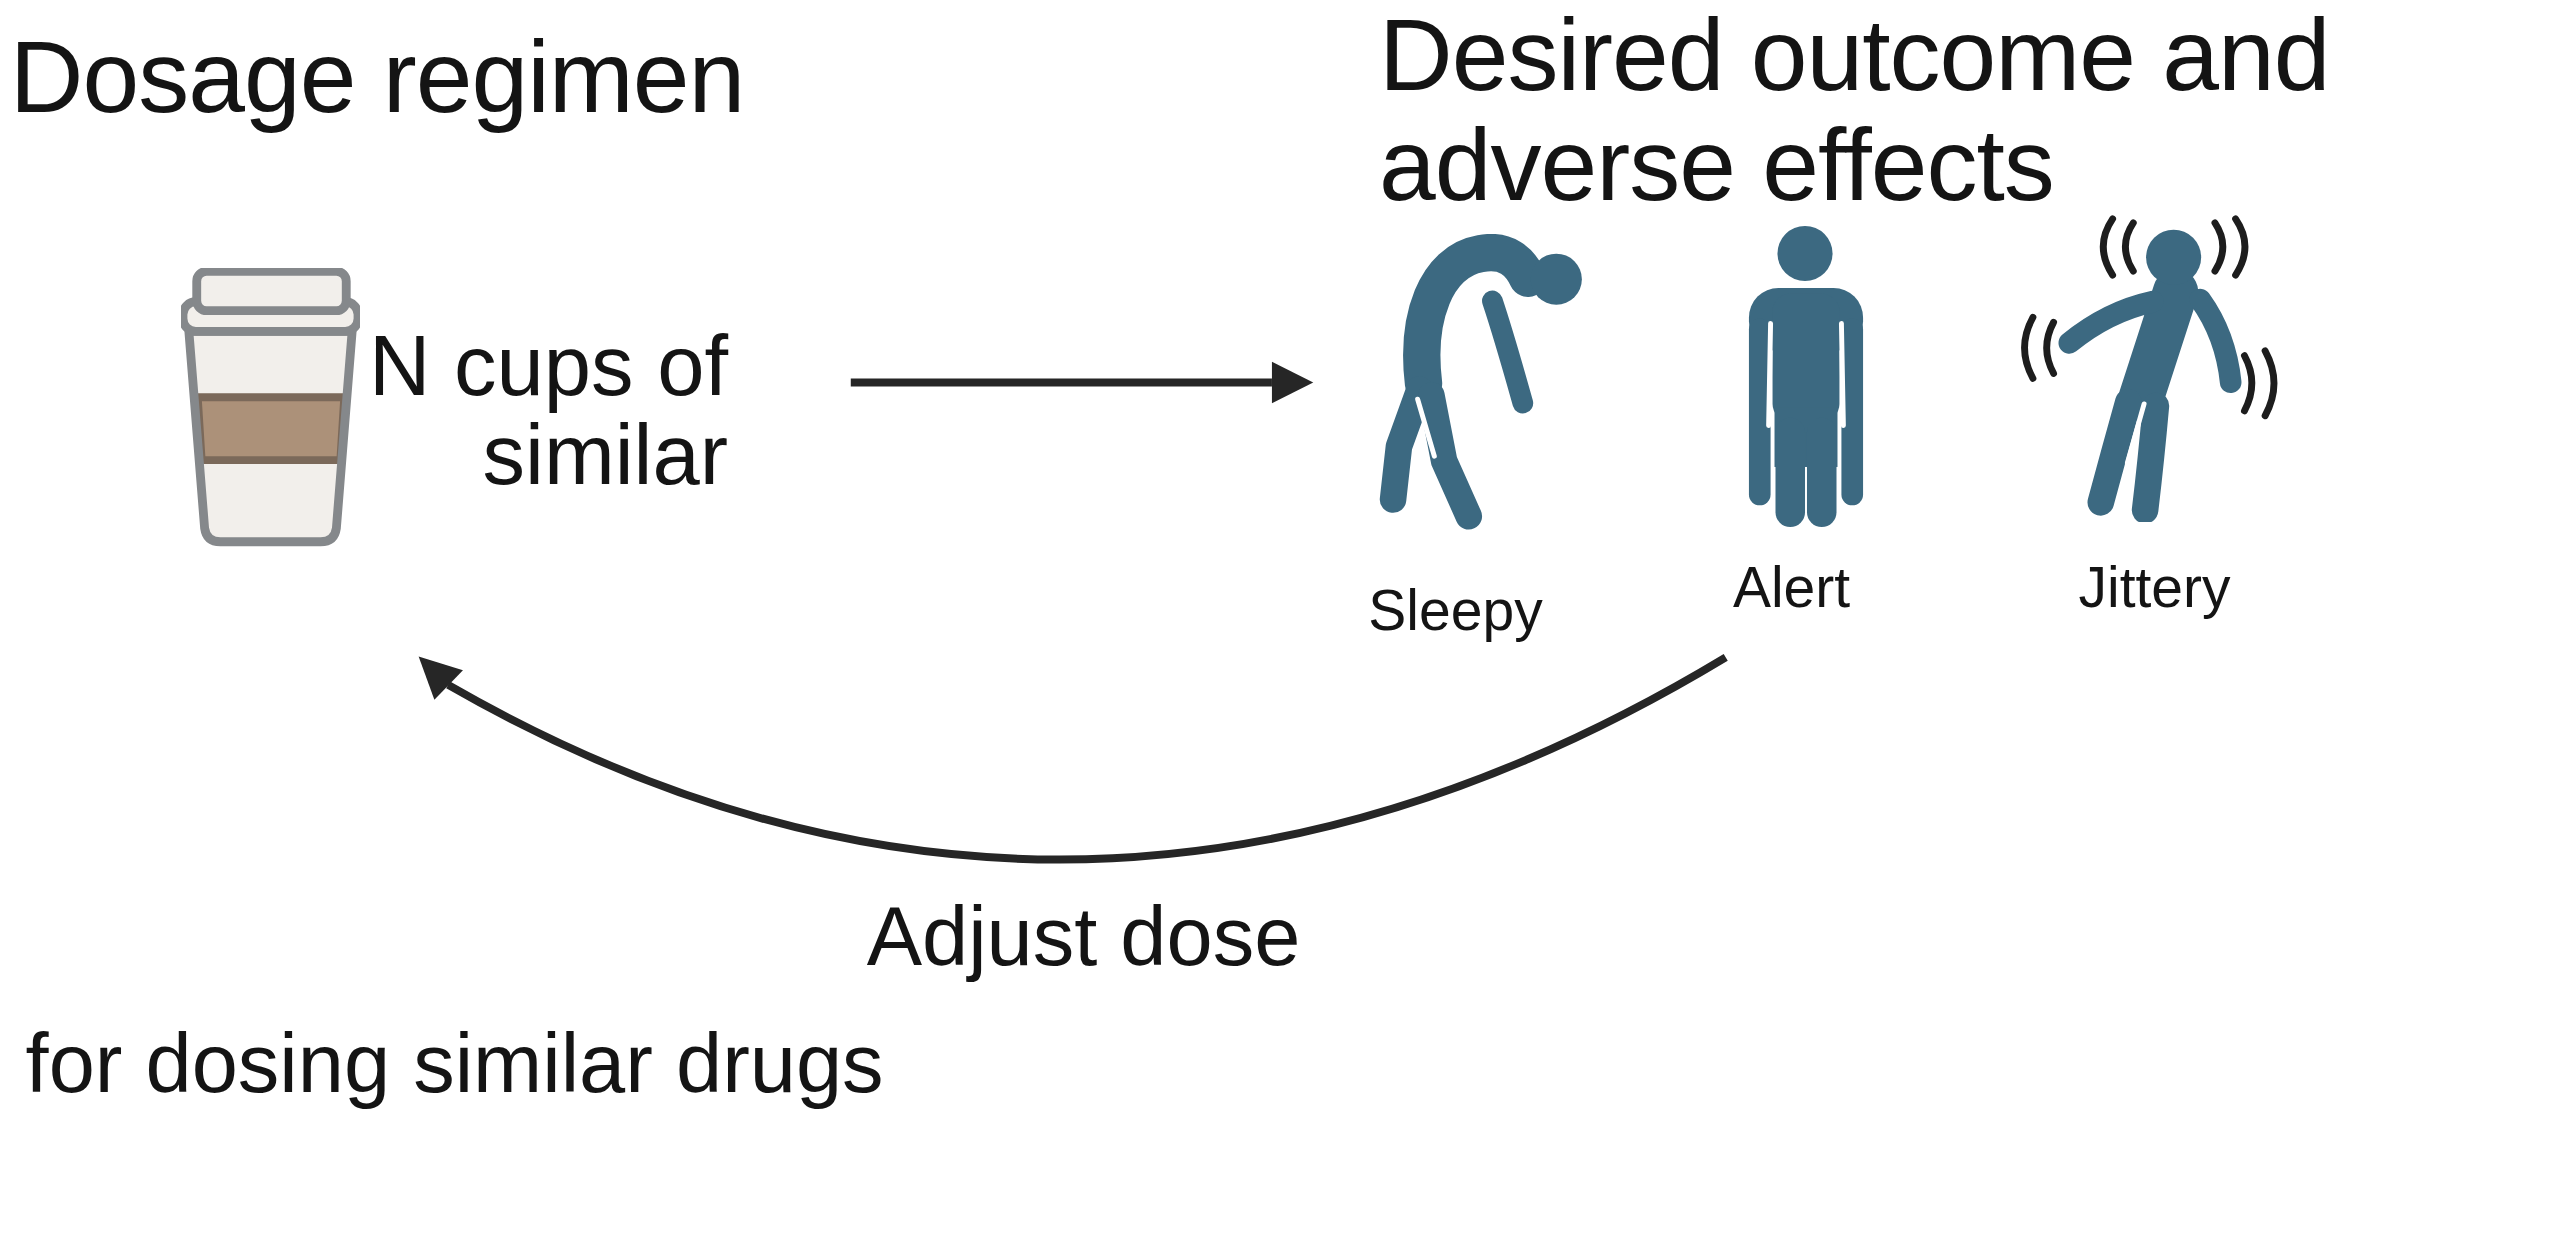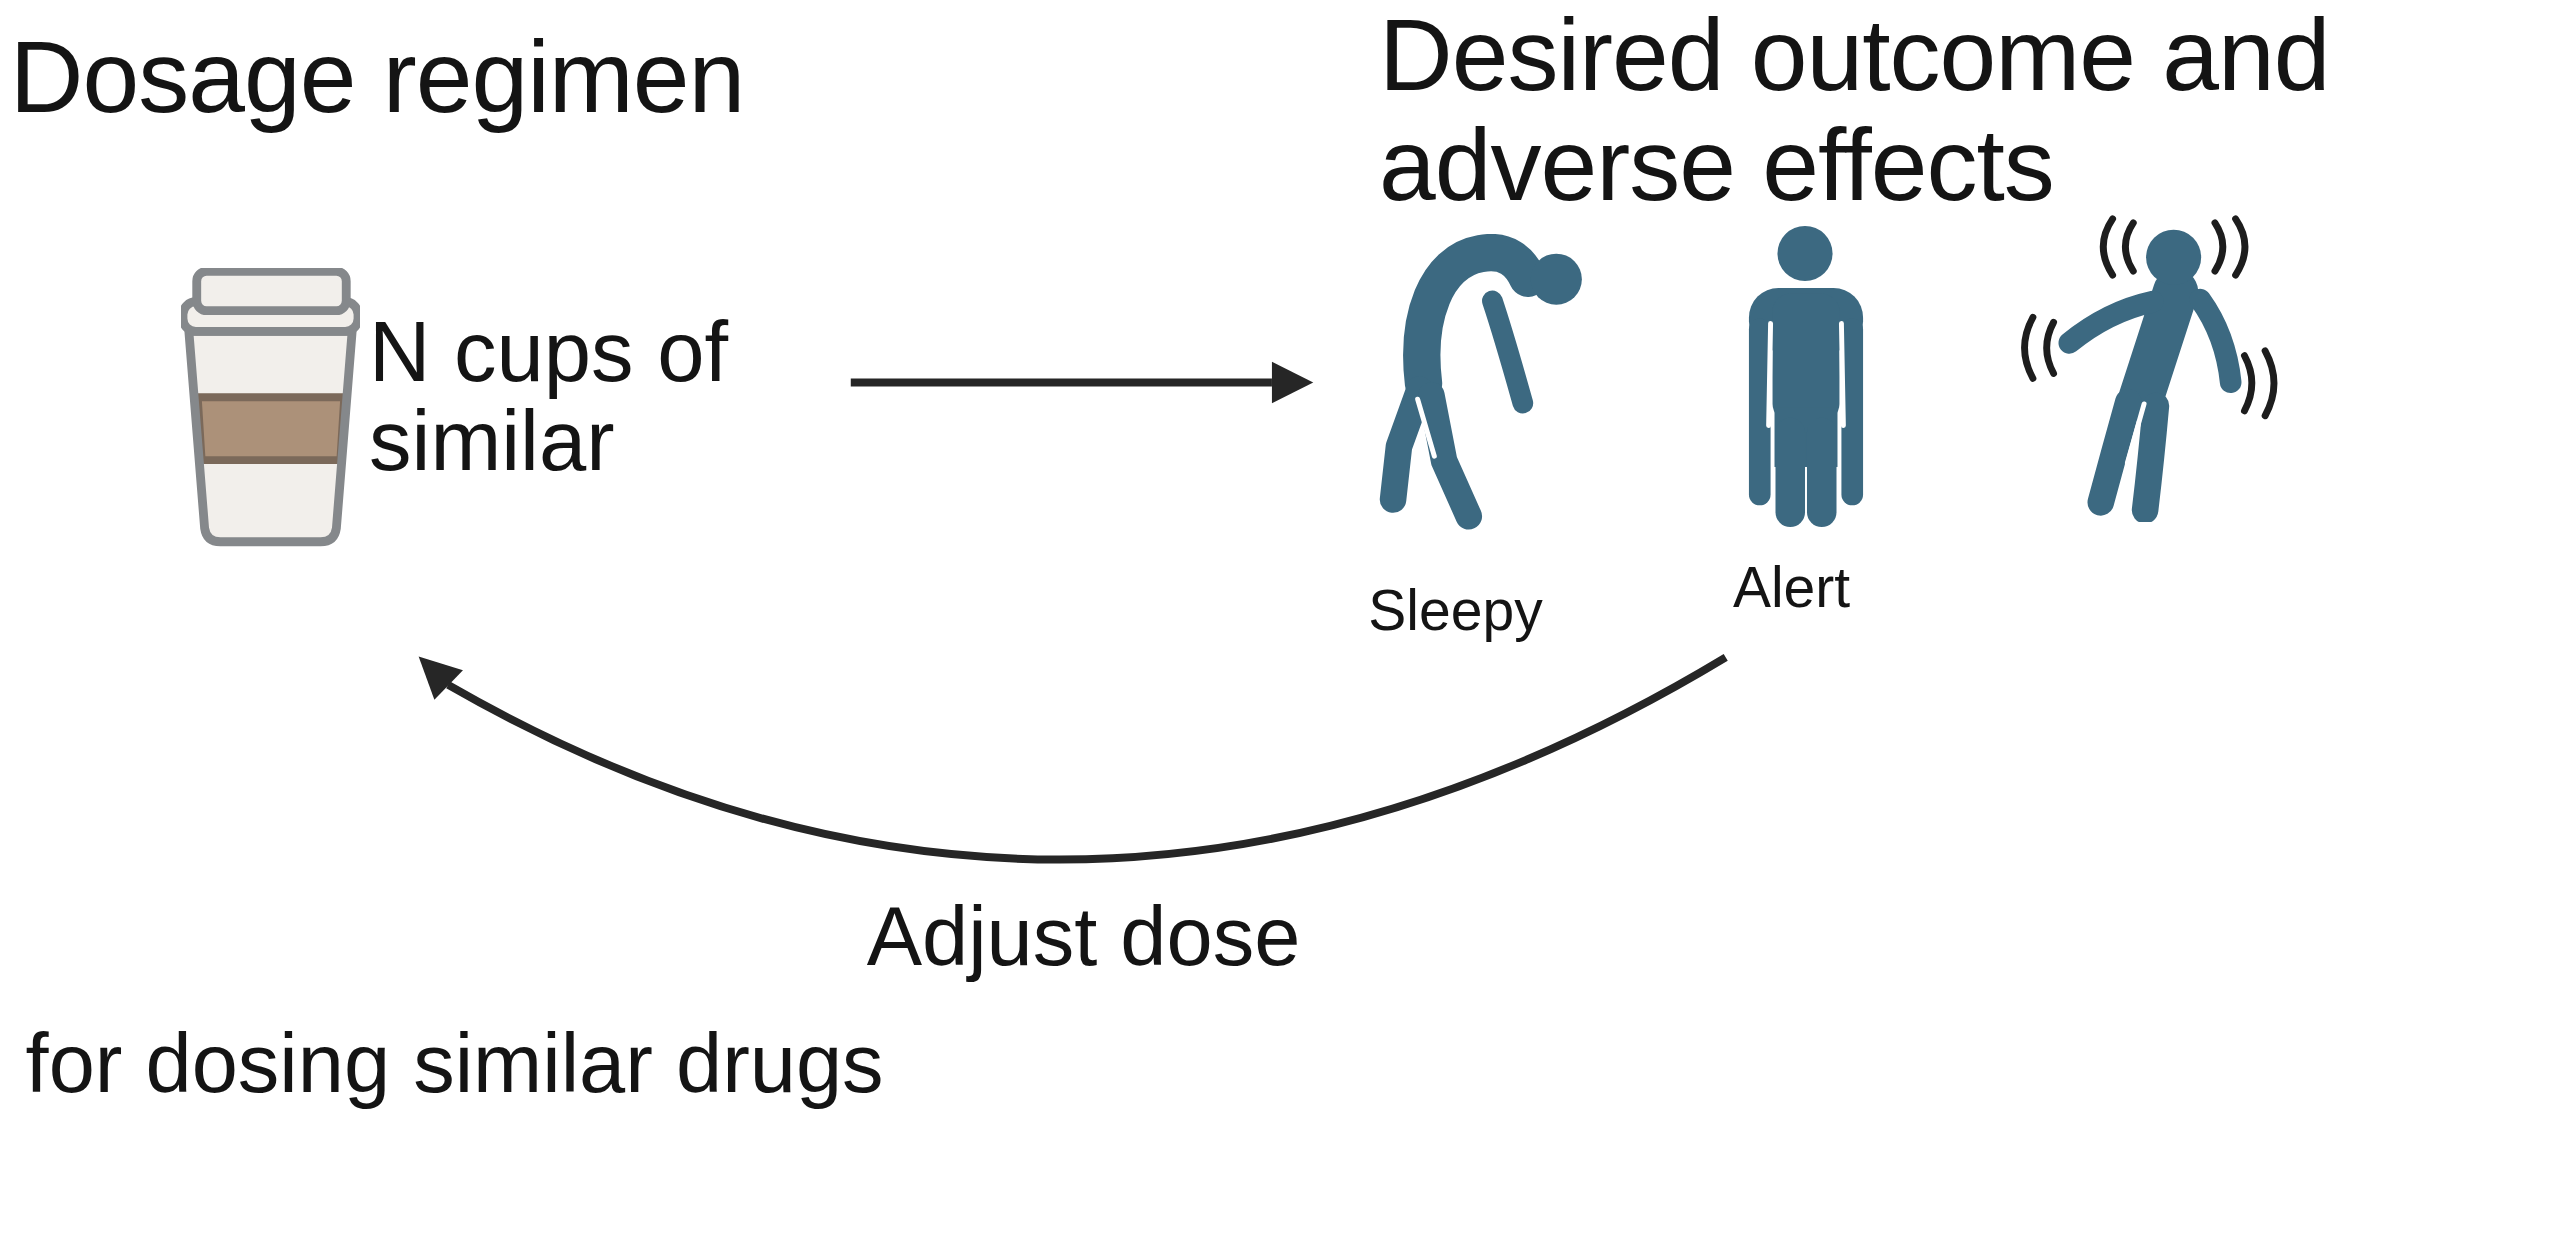--- a/index.html
+++ b/index.html
@@ -76,7 +76,7 @@
     </svg>
   </div>
 
-  <div class="abs cup-label" style="left:369px;top:307px;">
+  <div class="abs cup-label" style="left:369px;top:321px;text-align:right;">
     <span class="line">N cups of</span>
     <span class="line">similar</span>
   </div>

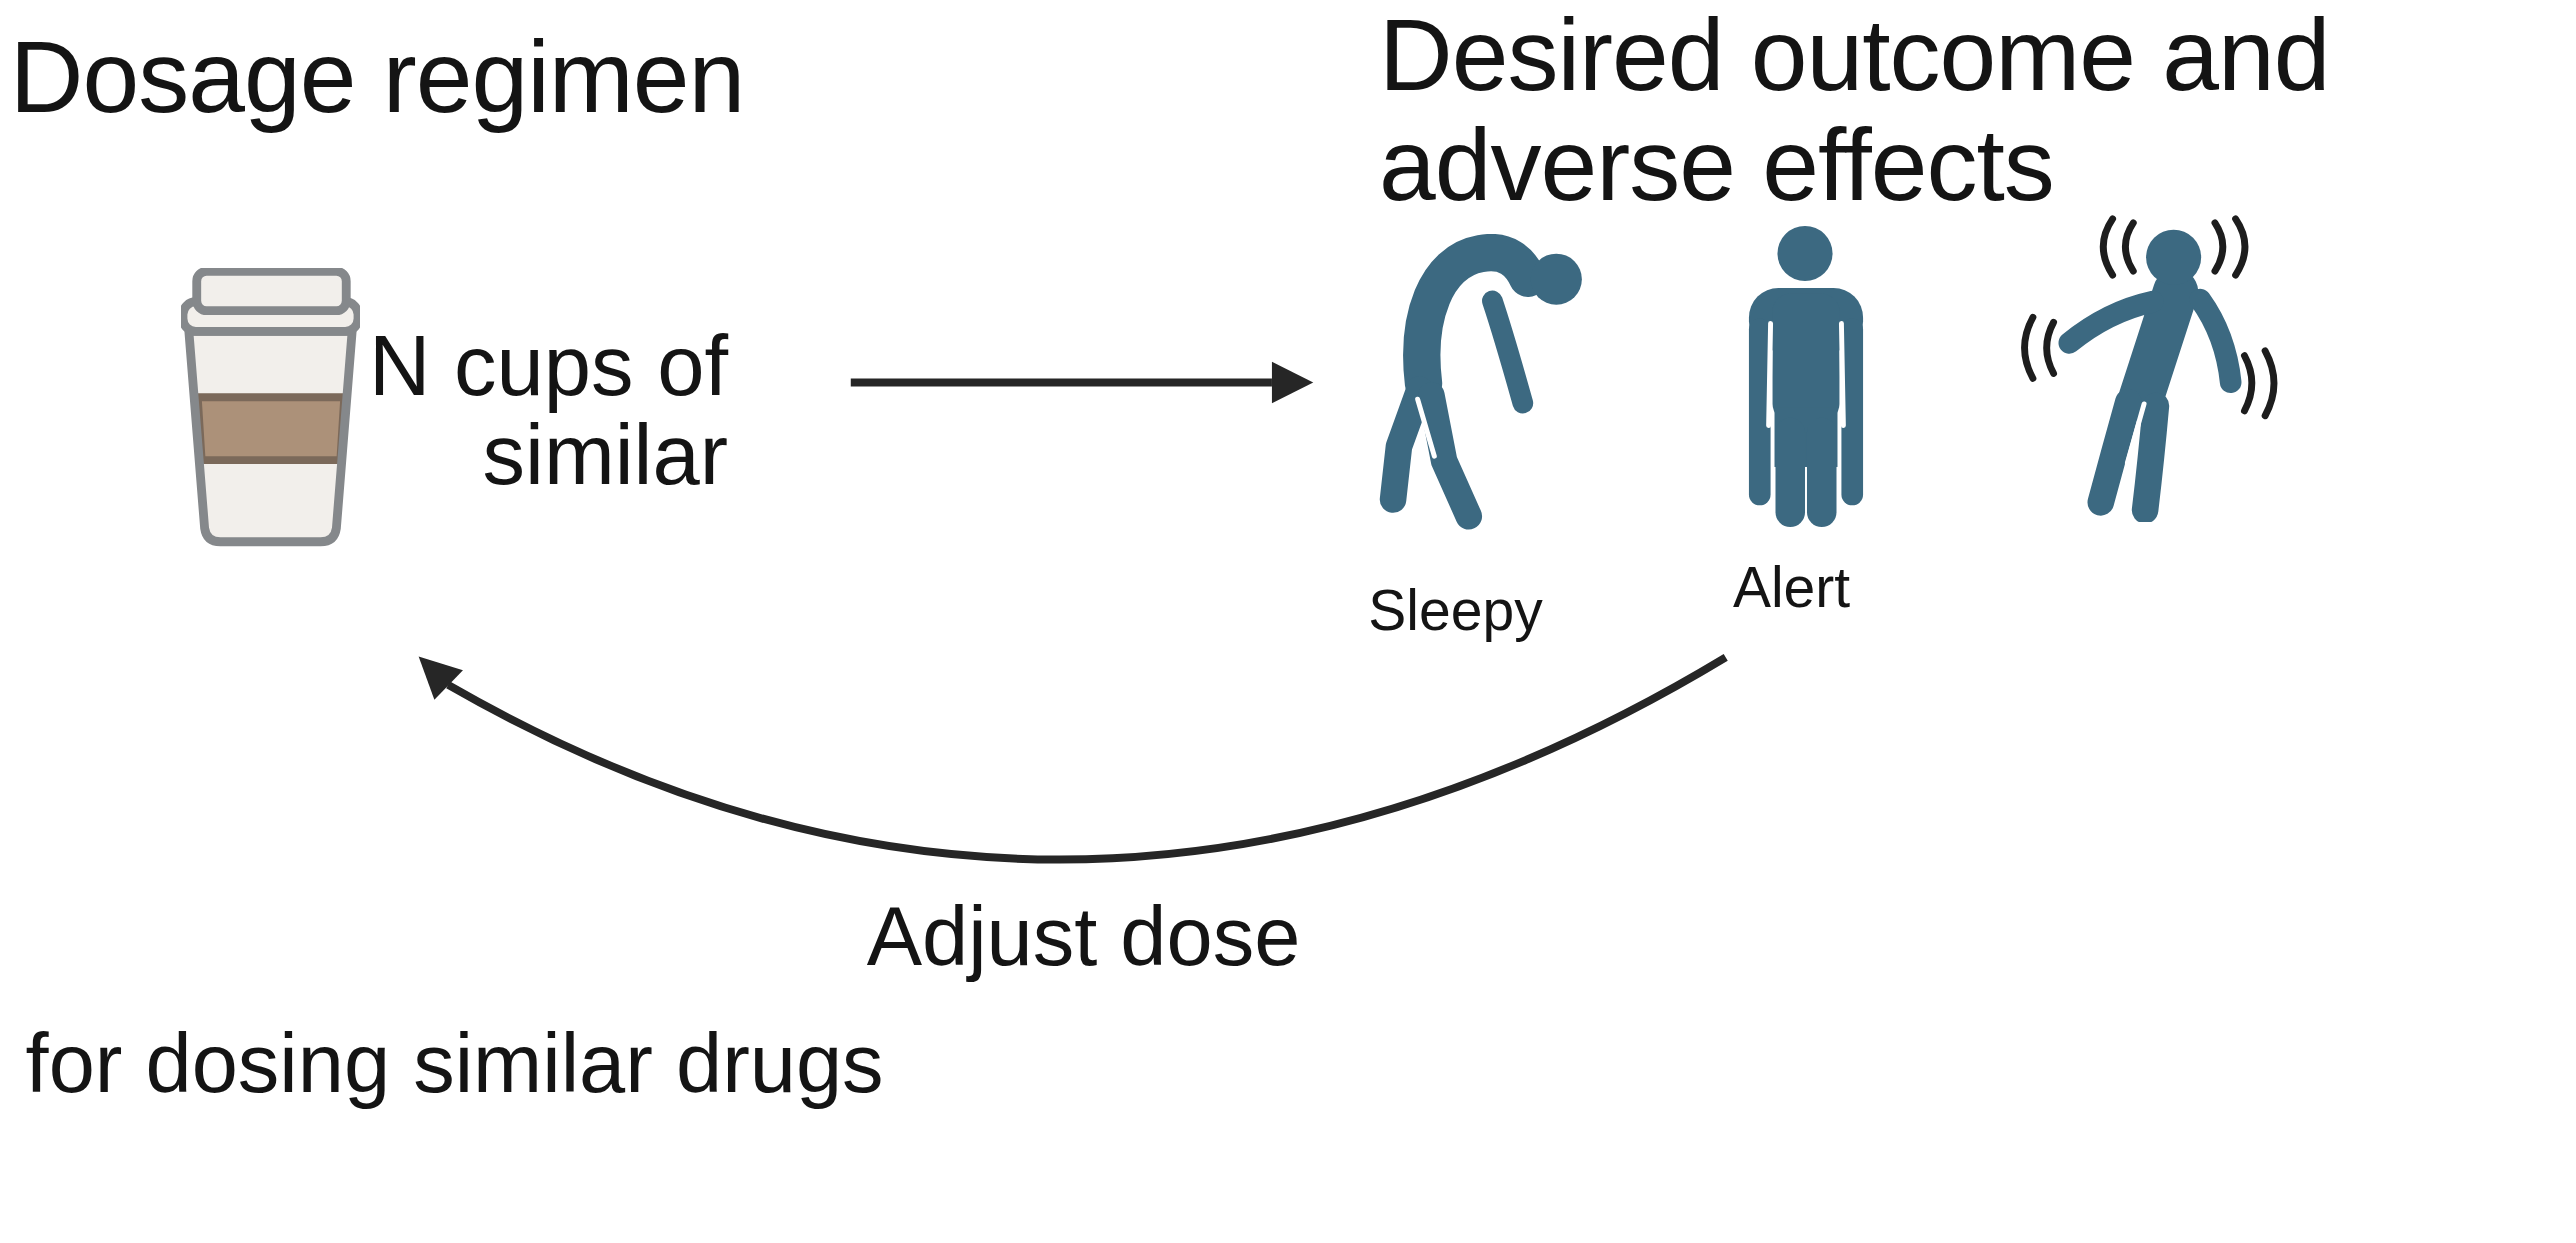--- a/index.html
+++ b/index.html
@@ -148,6 +148,7 @@
 
   <div class="abs fig-label" style="left:1298px;top:580px;">Sleepy</div>
   <div class="abs fig-label" style="left:1634px;top:557px;">Alert</div>
+  <div class="abs fig-label" style="left:1997px;top:557px;">Jittery</div>
 
   <div class="abs" style="left:394px;top:609px;">
     <svg width="1379" height="473" viewBox="0 0 1400 480">

